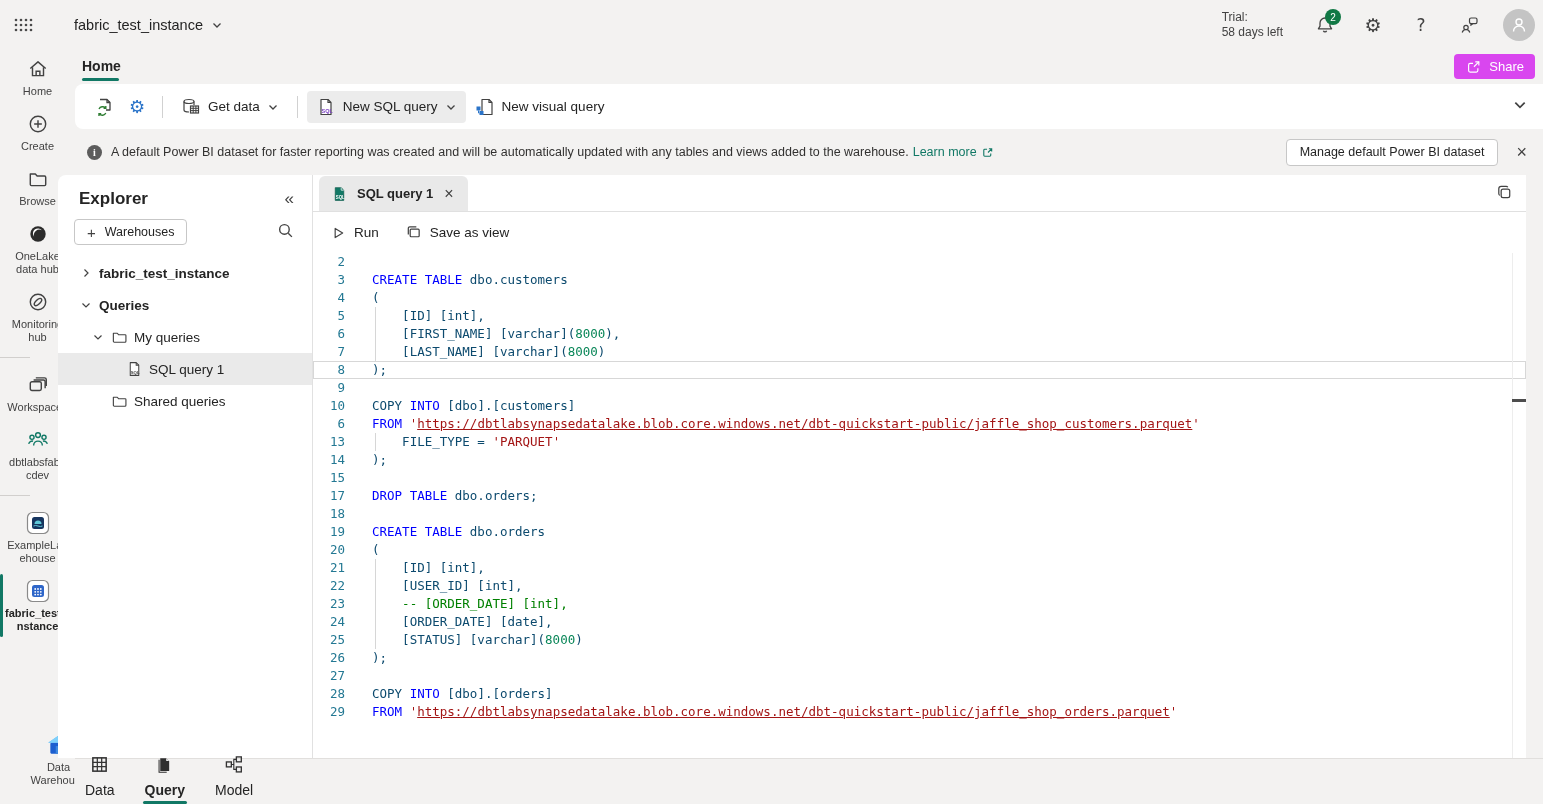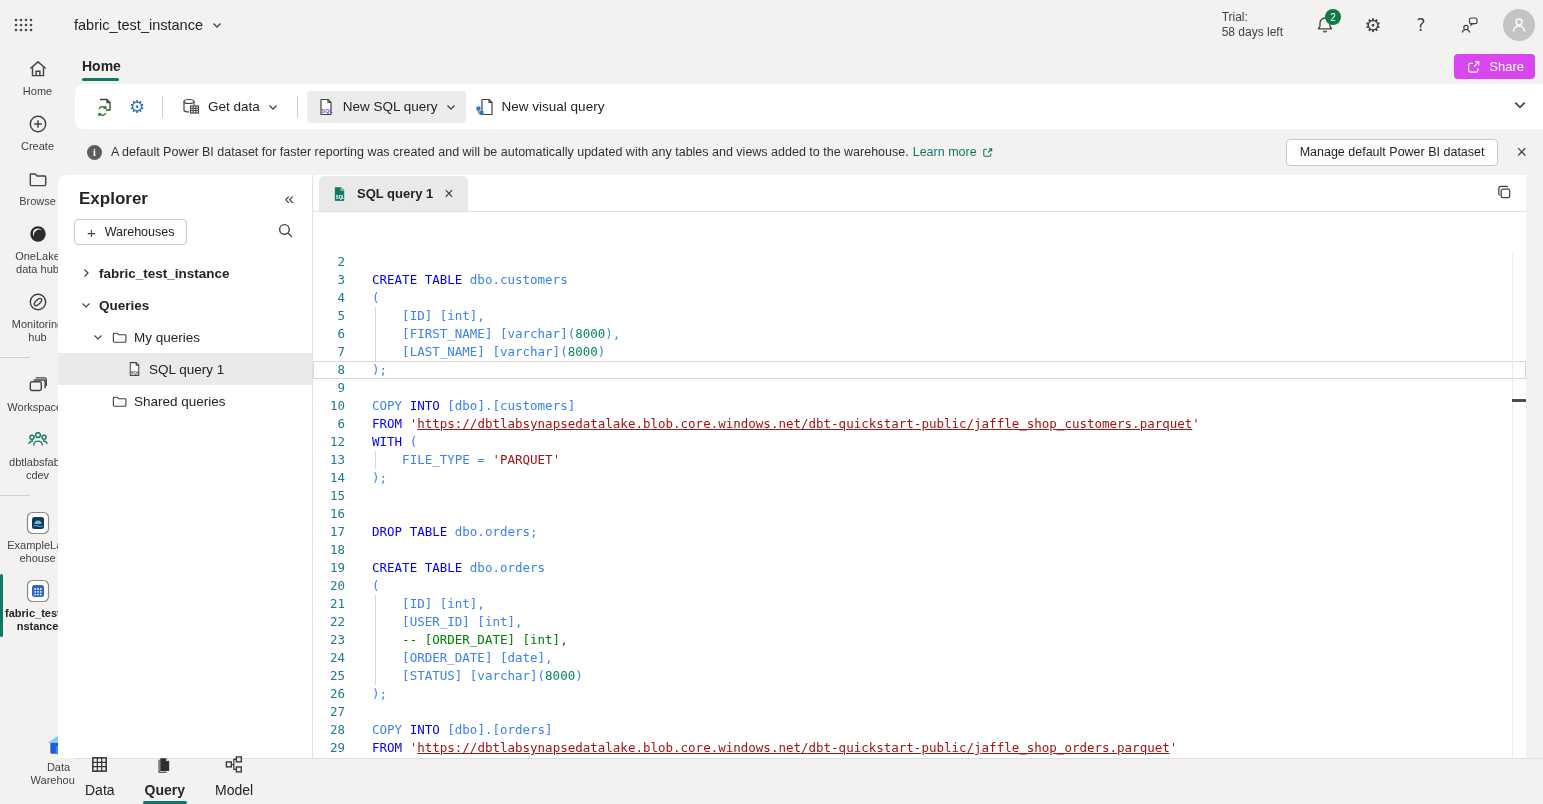--- a/index.html
+++ b/index.html
@@ -461,6 +461,21 @@
           </svg>
         </div>
       </div>
+      <div class="runbar">
+        <div class="run-btn">
+          <svg width="15" height="16" viewBox="0 0 18 18">
+              <path d="M5 3.5 L14 9 L5 14.5 z" fill="none" stroke="#424242" stroke-width="1.4" stroke-linejoin="round"></path>
+            </svg>
+          <span>Run</span>
+        </div>
+        <div class="save-btn">
+          <svg width="17" height="17" viewBox="0 0 18 18">
+            <rect x="5.5" y="5.5" width="9.5" height="8" rx="1" fill="none" stroke="#424242" stroke-width="1.3"></rect>
+            <path d="M3.5 11 V4.5 A1.5 1.5 0 0 1 5 3 h7" fill="none" stroke="#424242" stroke-width="1.3"></path>
+          </svg>
+          <span>Save as view</span>
+        </div>
+      </div>
       <div class="code" id="code-lines">
           <div class="cl"><span class="ln">2</span><span class="lc"></span></div>
           <div class="cl"><span class="ln">3</span><span class="lc"><span class="tok-k">CREATE TABLE</span><span class="tok-p"> dbo.customers</span></span></div>

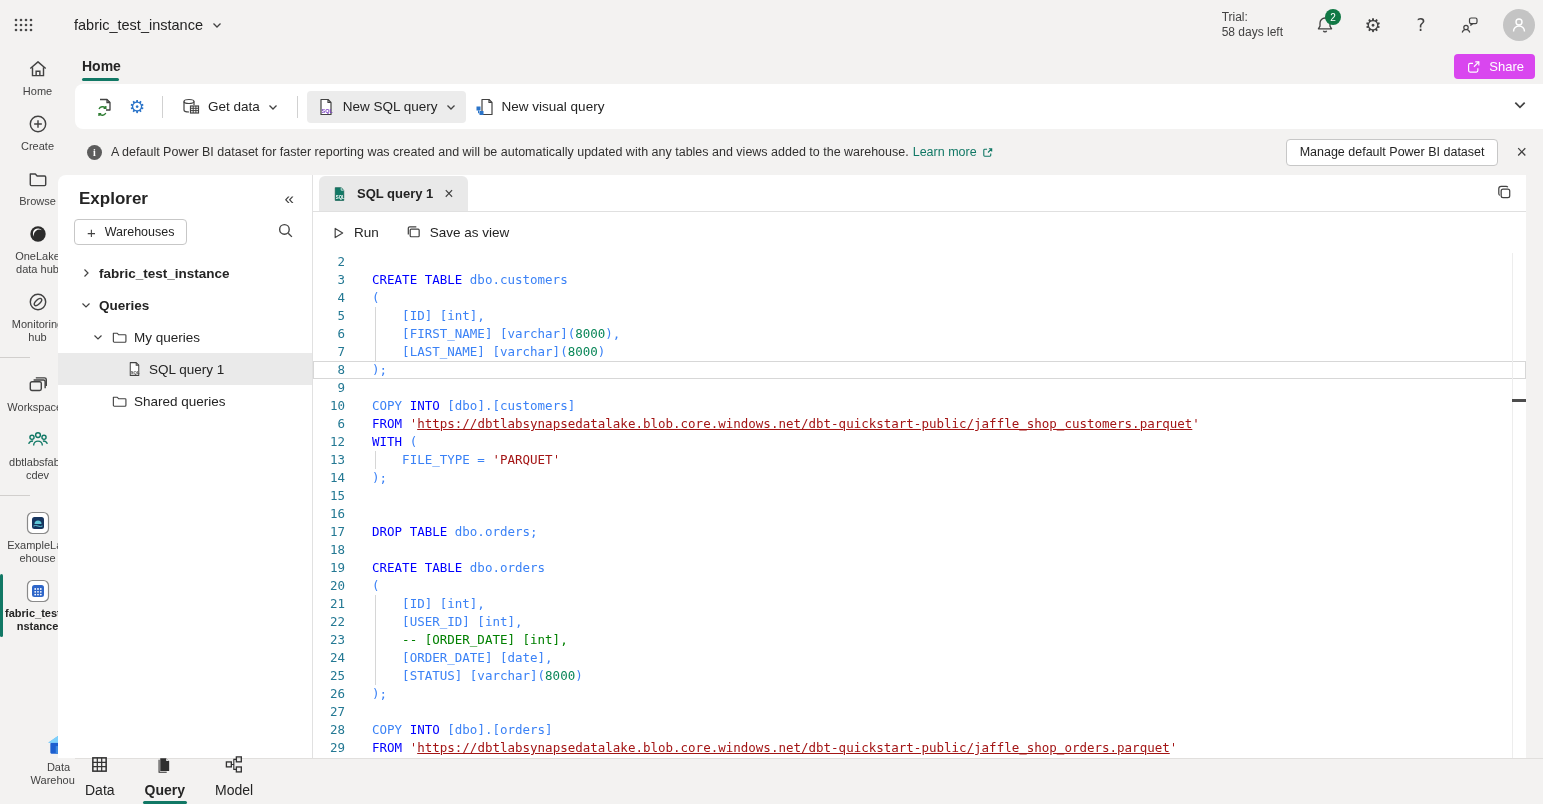--- a/index.html
+++ b/index.html
@@ -95,7 +95,7 @@
   .tok-u { color:#a31515; text-decoration:underline; }
   .tok-n { color:#098658; }
   .tok-cm { color:#008000; }
-  .tok-p { color:#3b82f6; }
+  .tok-p { color:#0c4a6e; }
   .vsb { position:absolute; right:0; top:78px; bottom:0; width:14px; border-left:1px solid #ededed; }
   .vsb-mark { position:absolute; right:0; top:146px; width:14px; height:3px; background:#4d4d4d; }
 

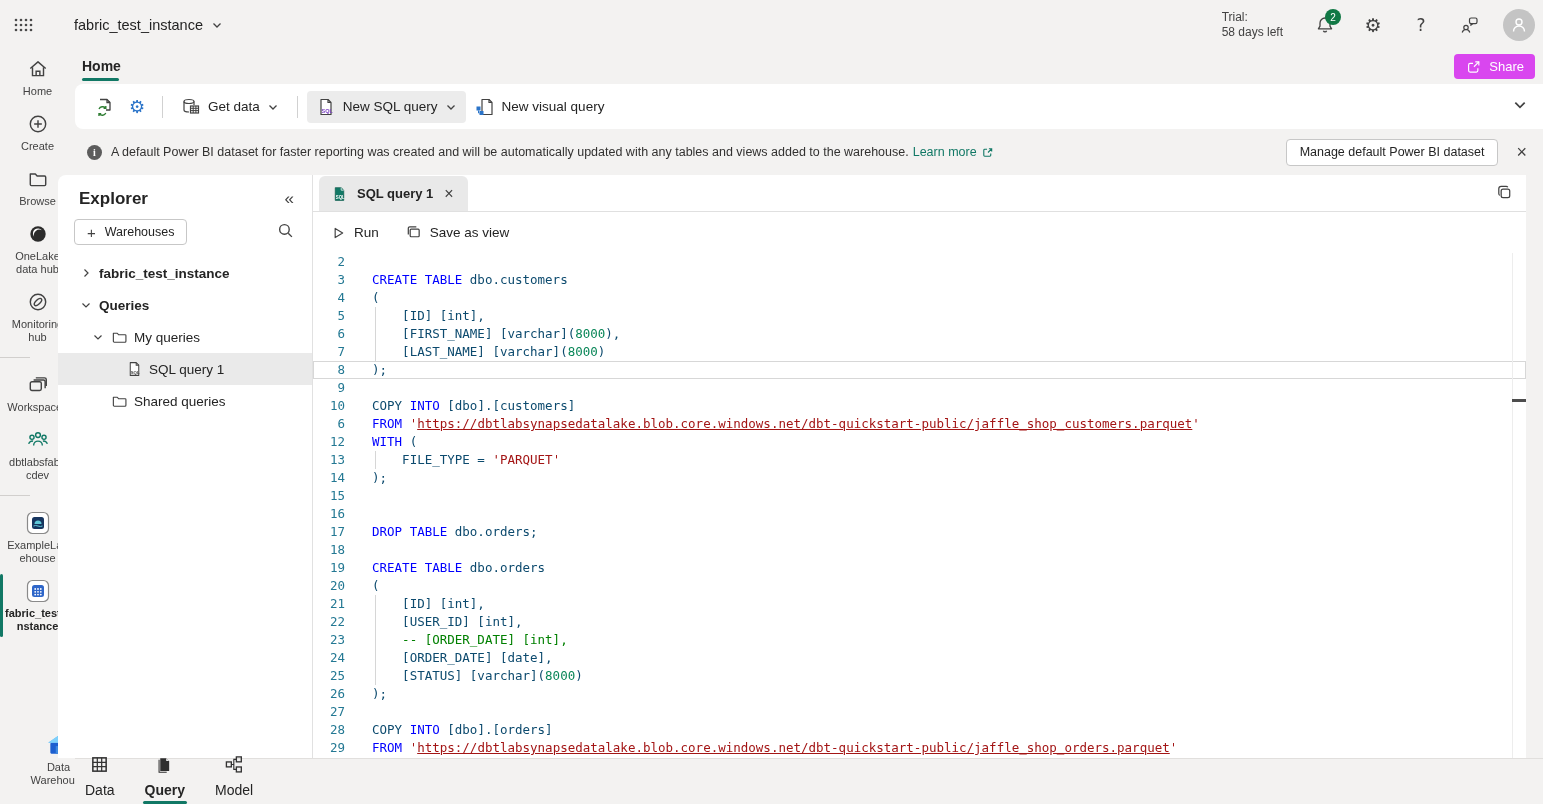--- a/index.html
+++ b/index.html
@@ -487,7 +487,6 @@
           <div class="cl"><span class="ln">9</span><span class="lc"></span></div>
           <div class="cl"><span class="ln">10</span><span class="lc"><span class="tok-p">COPY </span><span class="tok-k">INTO</span><span class="tok-p"> [dbo].[customers]</span></span></div>
           <div class="cl"><span class="ln">6</span><span class="lc"><span class="tok-k">FROM</span><span class="tok-p"> </span><span class="tok-s">'</span><span class="tok-u">https://dbtlabsynapsedatalake.blob.core.windows.net/dbt-quickstart-public/jaffle_shop_customers.parquet</span><span class="tok-s">'</span></span></div>
-          <div class="cl"><span class="ln">12</span><span class="lc"><span class="tok-k">WITH</span><span class="tok-p"> (</span></span></div>
           <div class="cl"><span class="ln">13</span><span class="lc"><i class="guide"></i><span class="tok-p">    FILE_TYPE = </span><span class="tok-s">'PARQUET'</span></span></div>
           <div class="cl"><span class="ln">14</span><span class="lc"><span class="tok-p">);</span></span></div>
           <div class="cl"><span class="ln">15</span><span class="lc"></span></div>

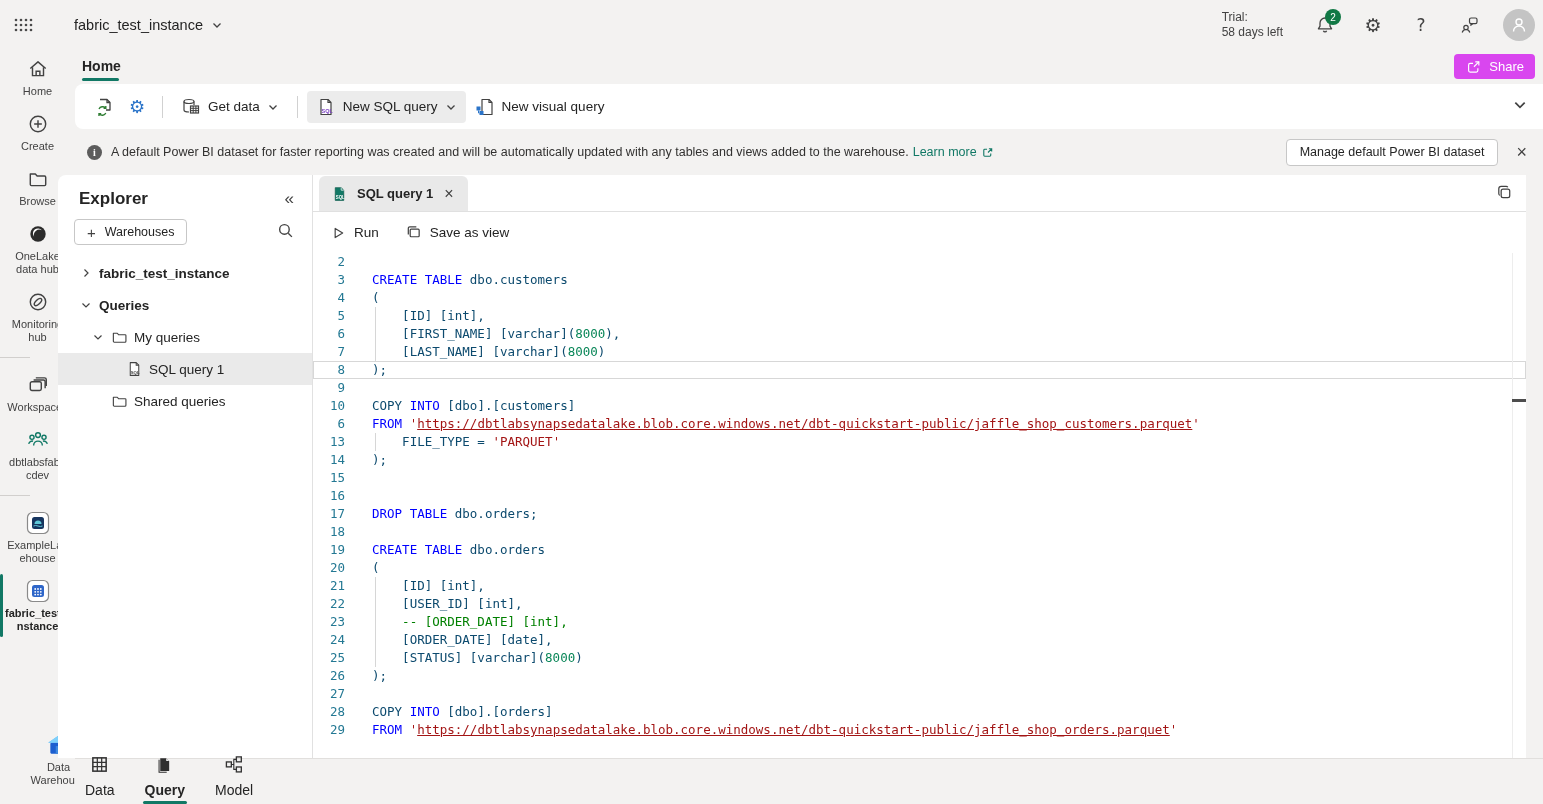--- a/index.html
+++ b/index.html
@@ -490,7 +490,6 @@
           <div class="cl"><span class="ln">13</span><span class="lc"><i class="guide"></i><span class="tok-p">    FILE_TYPE = </span><span class="tok-s">'PARQUET'</span></span></div>
           <div class="cl"><span class="ln">14</span><span class="lc"><span class="tok-p">);</span></span></div>
           <div class="cl"><span class="ln">15</span><span class="lc"></span></div>
-          <div class="cl"><span class="ln">16</span><span class="lc"></span></div>
           <div class="cl"><span class="ln">17</span><span class="lc"><span class="tok-k">DROP TABLE</span><span class="tok-p"> dbo.orders;</span></span></div>
           <div class="cl"><span class="ln">18</span><span class="lc"></span></div>
           <div class="cl"><span class="ln">19</span><span class="lc"><span class="tok-k">CREATE TABLE</span><span class="tok-p"> dbo.orders</span></span></div>

